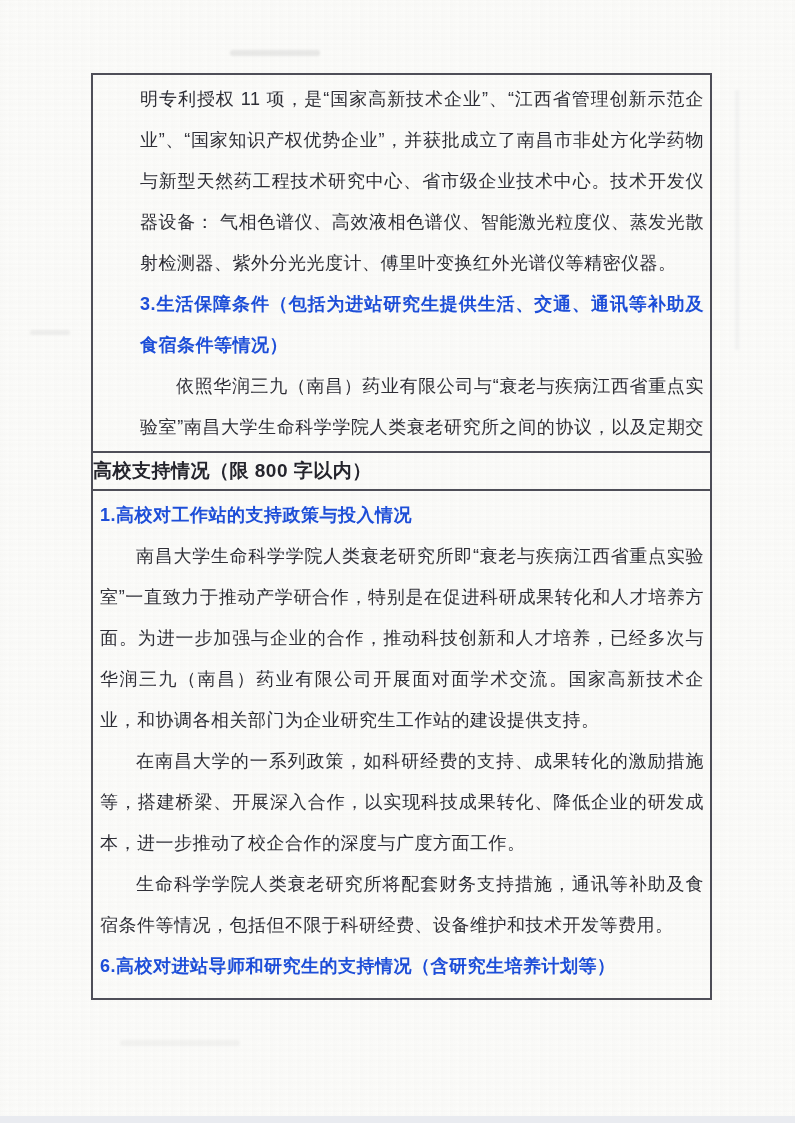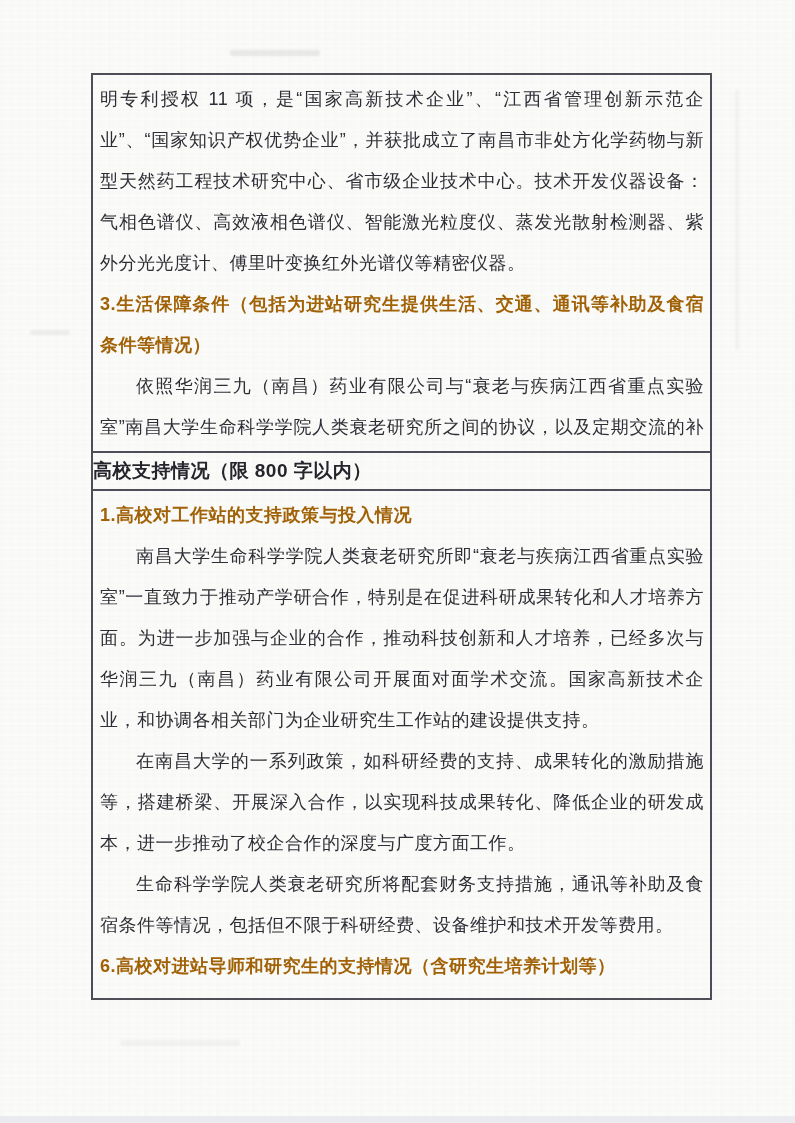--- a/index.html
+++ b/index.html
@@ -54,7 +54,7 @@
     overflow: hidden;
   }
   .cell p { margin: 0; }
-  .cell-a { height: 376px; }
+  .cell-a { height: 376px; margin-left: 40px; }
   .cell-b { height: 507px; }
   .indent { text-indent: 2em; }
   .h-bold {

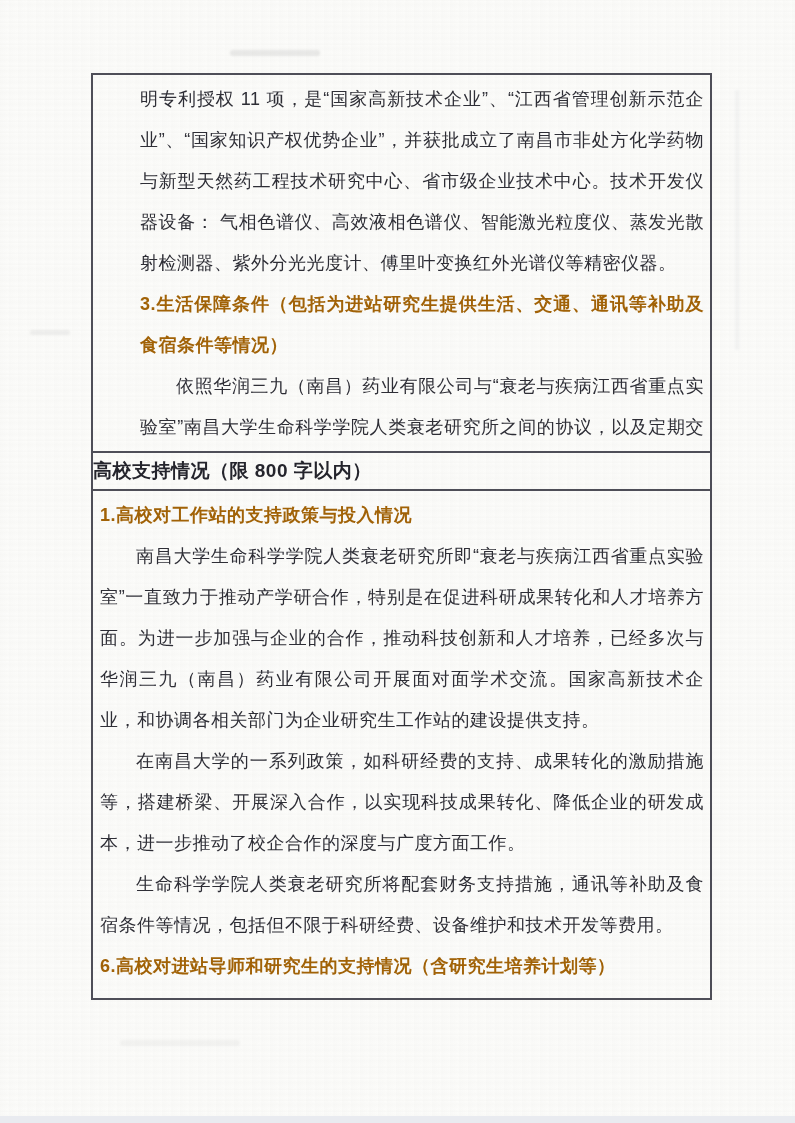--- a/index.html
+++ b/index.html
@@ -59,7 +59,7 @@
   .indent { text-indent: 2em; }
   .h-bold {
     font-weight: 700;
-    color: #a16207;
+    color: #1d4ed8;
   }
   .header-row {
     height: 40px;

